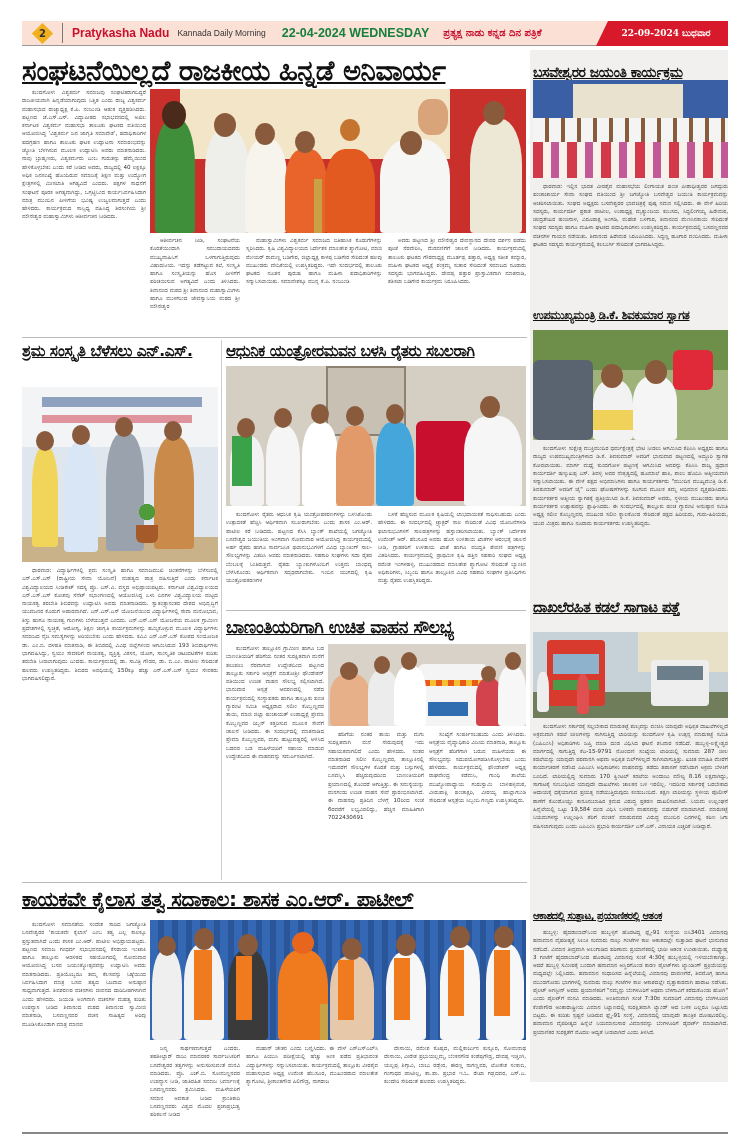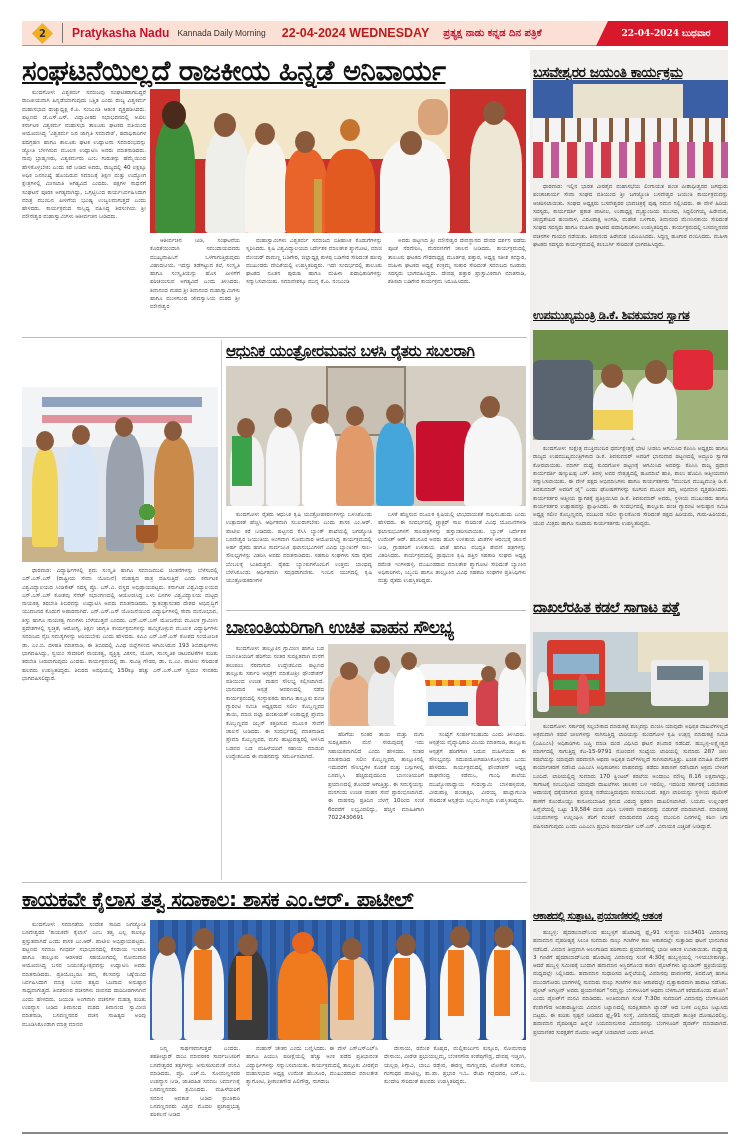--- a/index.html
+++ b/index.html
@@ -14,7 +14,7 @@
   .mast-sep { width: 1px; height: 20px; background: #8a6; margin: 0 9px 0 8px; background: #777; }
   .brand { font-family: "Liberation Sans", sans-serif; font-weight: bold; font-size: 12px; color: #c8102e; }
   .brand-sub { font-family: "Liberation Sans", sans-serif; font-size: 8.5px; color: #333; margin-left: 8px; }
-  .mast-date { font-family: "Liberation Sans", sans-serif; font-weight: bold; font-size: 12.5px; color: #b91c1c; margin-left: 16px; }
+  .mast-date { font-family: "Liberation Sans", sans-serif; font-weight: bold; font-size: 12.5px; color: #15803d; margin-left: 16px; }
   .mast-kn { font-size: 10px; color: #c8102e; margin-left: 14px; font-weight: bold; }
   .mast-red { position: absolute; right: 0; top: 0; height: 25px; width: 132px; background: #d7192b; clip-path: polygon(12px 0, 100% 0, 100% 100%, 0 100%); display: flex; align-items: center; justify-content: center; padding-left: 8px; }
   .mast-red span { color: #fff; font-size: 9px; font-weight: bold; font-family: "DejaVu Serif", serif; }

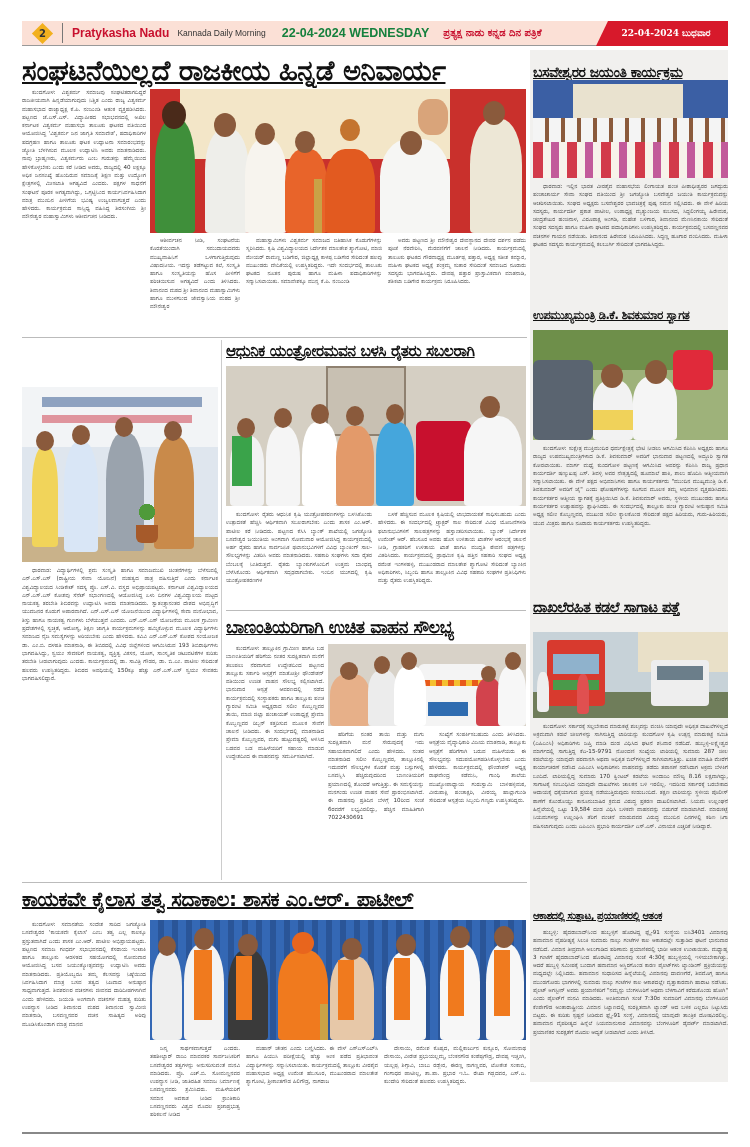--- a/index.html
+++ b/index.html
@@ -49,7 +49,7 @@
   <span class="mast-date">22-04-2024 WEDNESDAY</span>
   <span class="mast-kn">ಪ್ರತ್ಯಕ್ಷ ನಾಡು ಕನ್ನಡ ದಿನ ಪತ್ರಿಕೆ</span>
   <div class="mast-red">
-    <span>22-04-2024 ಬುಧವಾರ</span>
+    <span>22-09-2024 ಬುಧವಾರ</span>
   </div>
 </div>
 

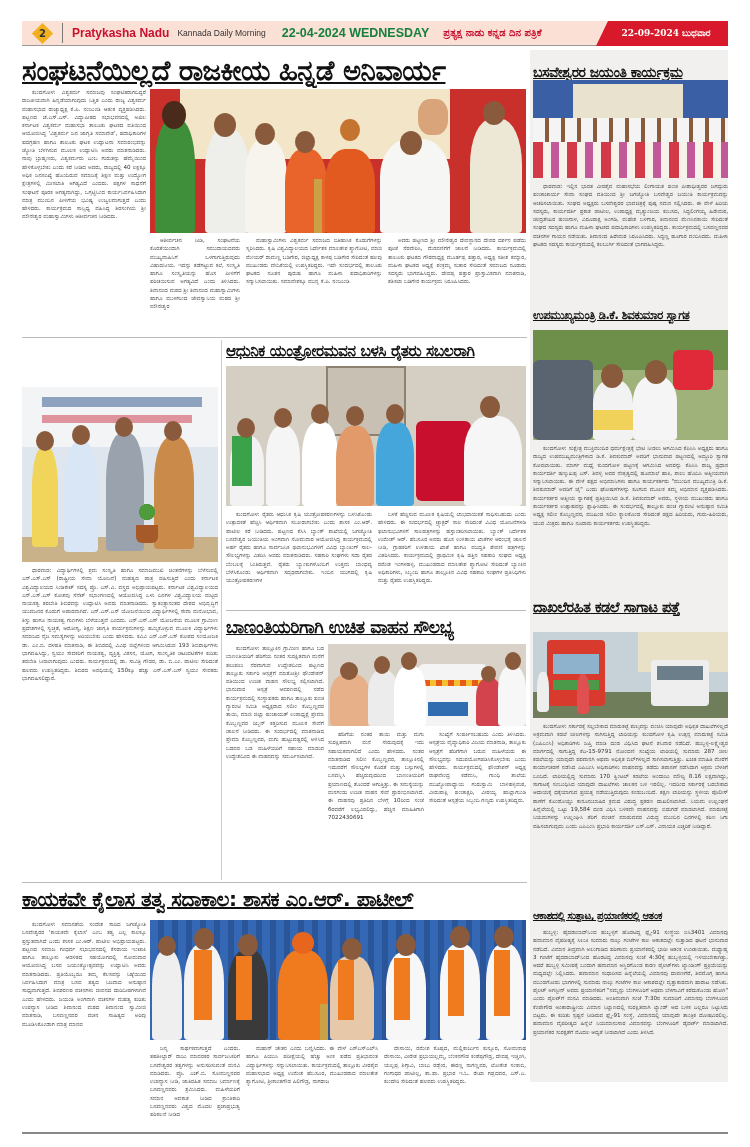--- a/index.html
+++ b/index.html
@@ -92,6 +92,7 @@
 <div class="rule-h" style="left:22px; top:337px; width:505px;"></div>
 
 <div class="headline abs" style="left:22px; top:341px; width:200px; font-size:15.5px; line-height:21px;">
+  <div>ಶ್ರಮ ಸಂಸ್ಕೃತಿ ಬೆಳೆಸಲು ಎನ್.ಎಸ್.</div>
 </div>
 <div class="photo" style="left:22px; top:387px; width:196px; height:175px; background:#dfe6ee;">
   <div class="scene">

